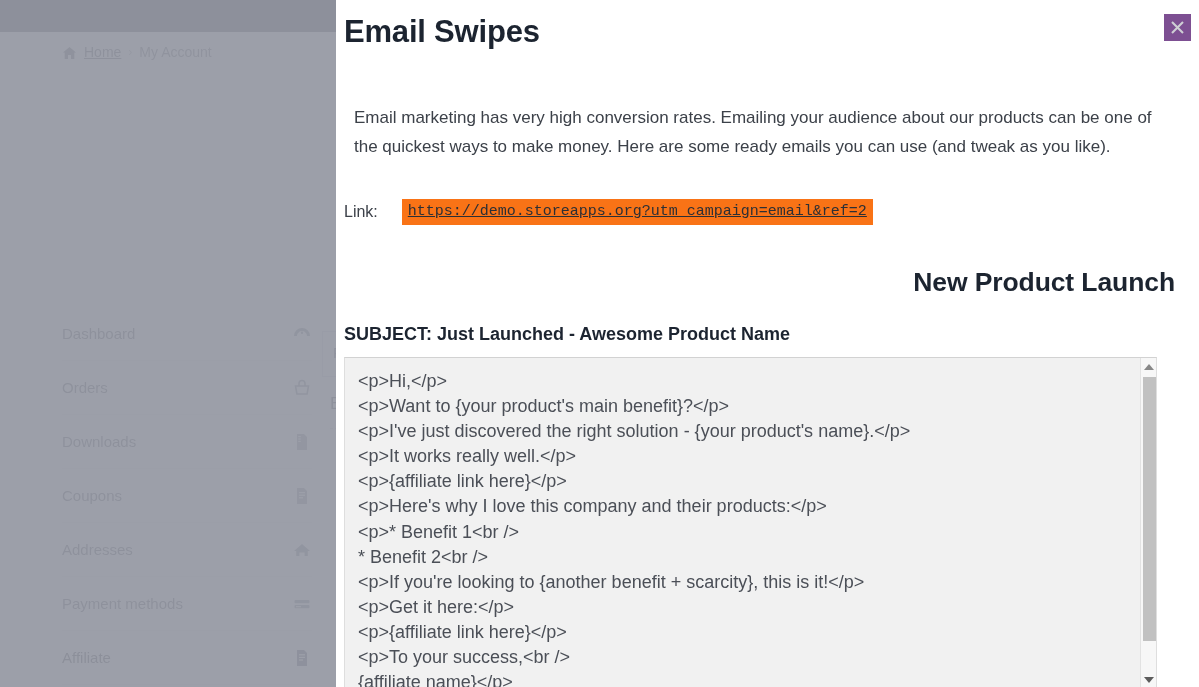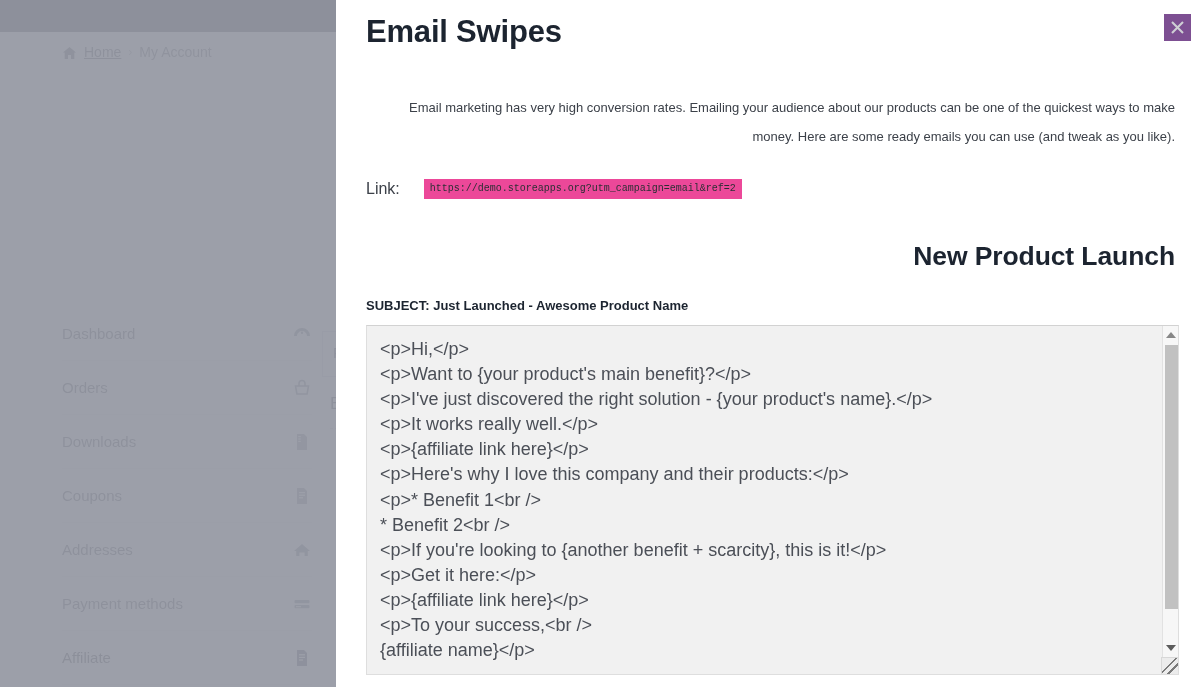--- a/index.html
+++ b/index.html
@@ -81,7 +81,7 @@
   .modal-inner {
     position: absolute; left: 0; top: 0;
     width: 863px; height: 609px;
-    padding: 0 24px 0 30px;
+    padding: 0 24px 0 8px;
   }
   .modal-close {
     position: absolute; right: 8px; top: 14px;

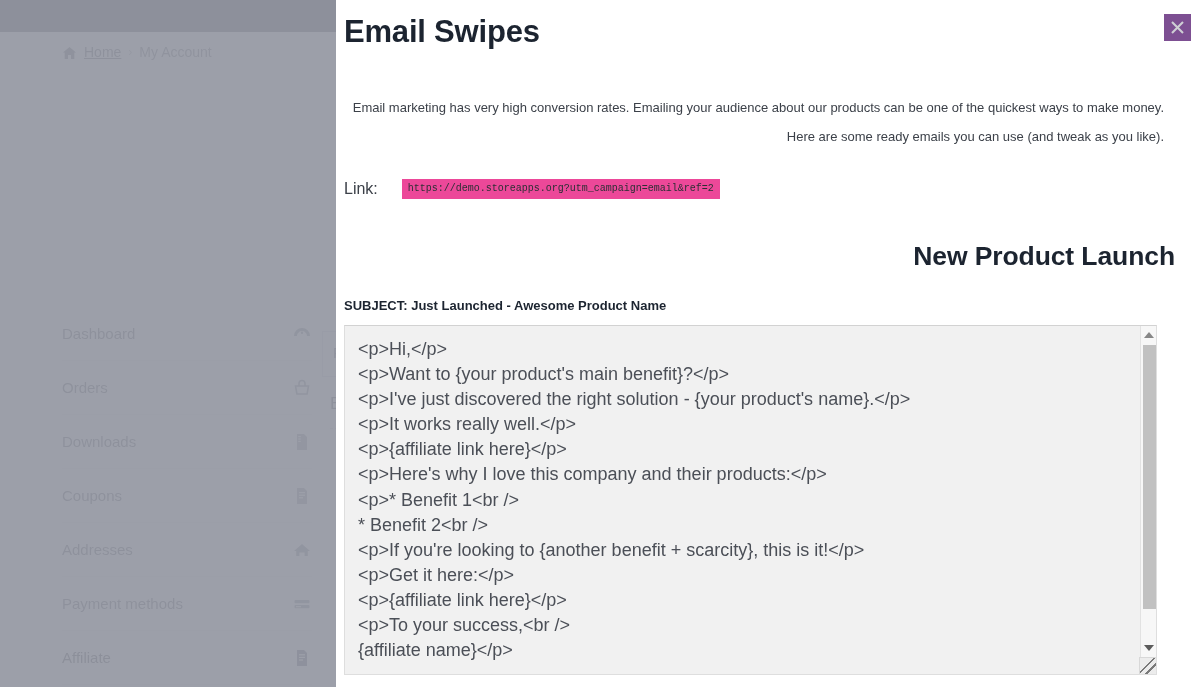--- a/index.html
+++ b/index.html
@@ -103,13 +103,12 @@
     letter-spacing: -0.2px;
   }
   .intro {
-    margin: 0;
+    margin: 10px;
     padding-top: 43px;
     max-width: 820px;
-    font-size: 13px;
+    font-size: 17px;
     line-height: 29px;
     color: #3c4149;
-    text-align: right;
   }
   .link-row {
     display: flex; align-items: center;

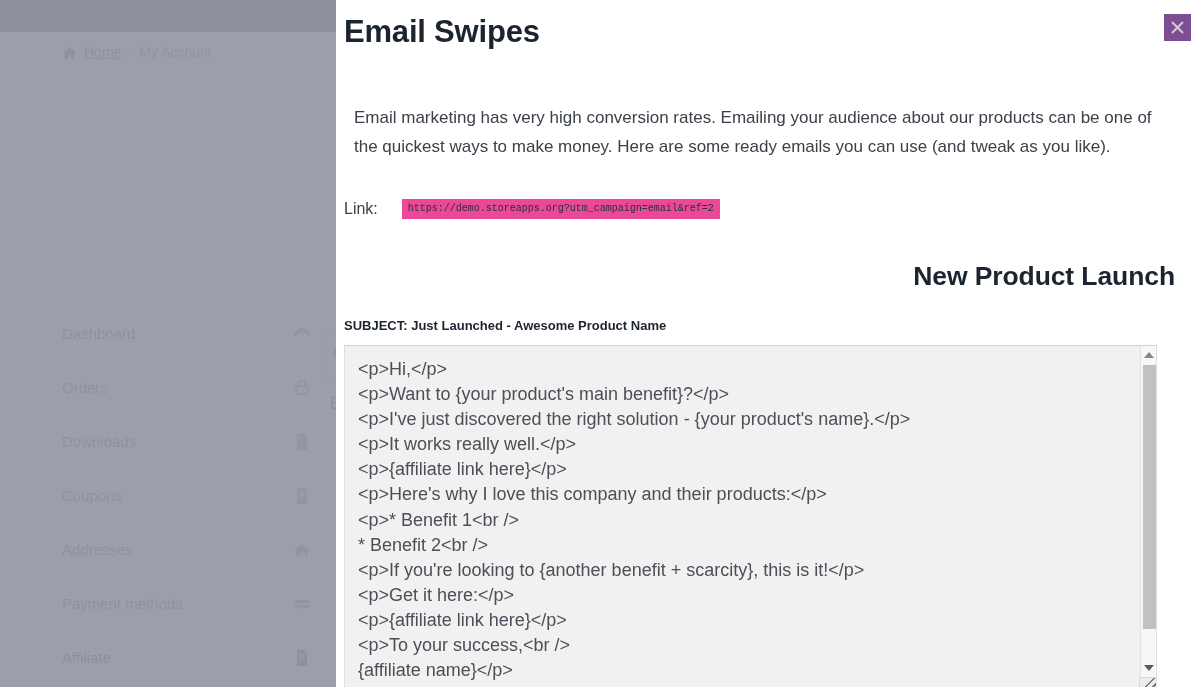--- a/index.html
+++ b/index.html
@@ -120,11 +120,12 @@
   .link-label { color: #3c4149; }
   .link-code {
     font-family: "Liberation Mono", "DejaVu Sans Mono", monospace;
-    font-size: 10px;
-    background: #ec4899;
+    font-size: 15px;
+    background: #f97316;
     color: #2c2f35;
     padding: 4px 6px 5px 6px;
     white-space: nowrap;
+    text-decoration: underline;
   }
 
   .swipe-title {

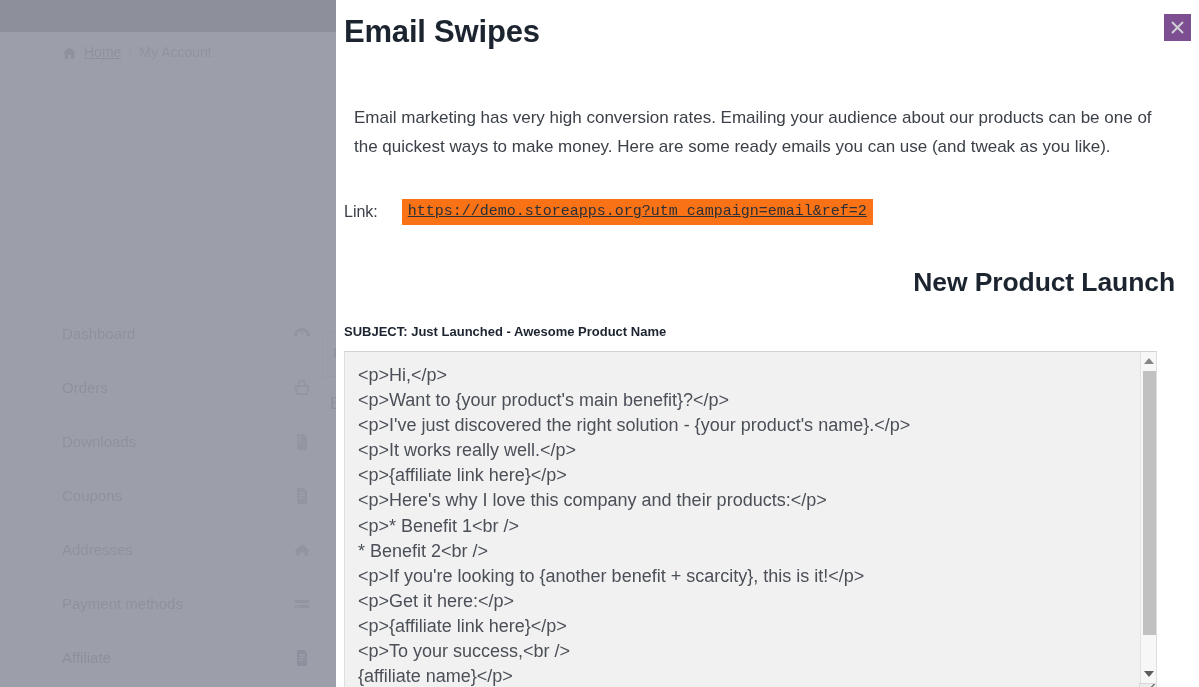--- a/index.html
+++ b/index.html
@@ -140,7 +140,7 @@
   .swipe-subject {
     margin: 0;
     padding-top: 26px;
-    font-size: 13px;
+    font-size: 18px;
     font-weight: 700;
     color: #1c2430;
   }

